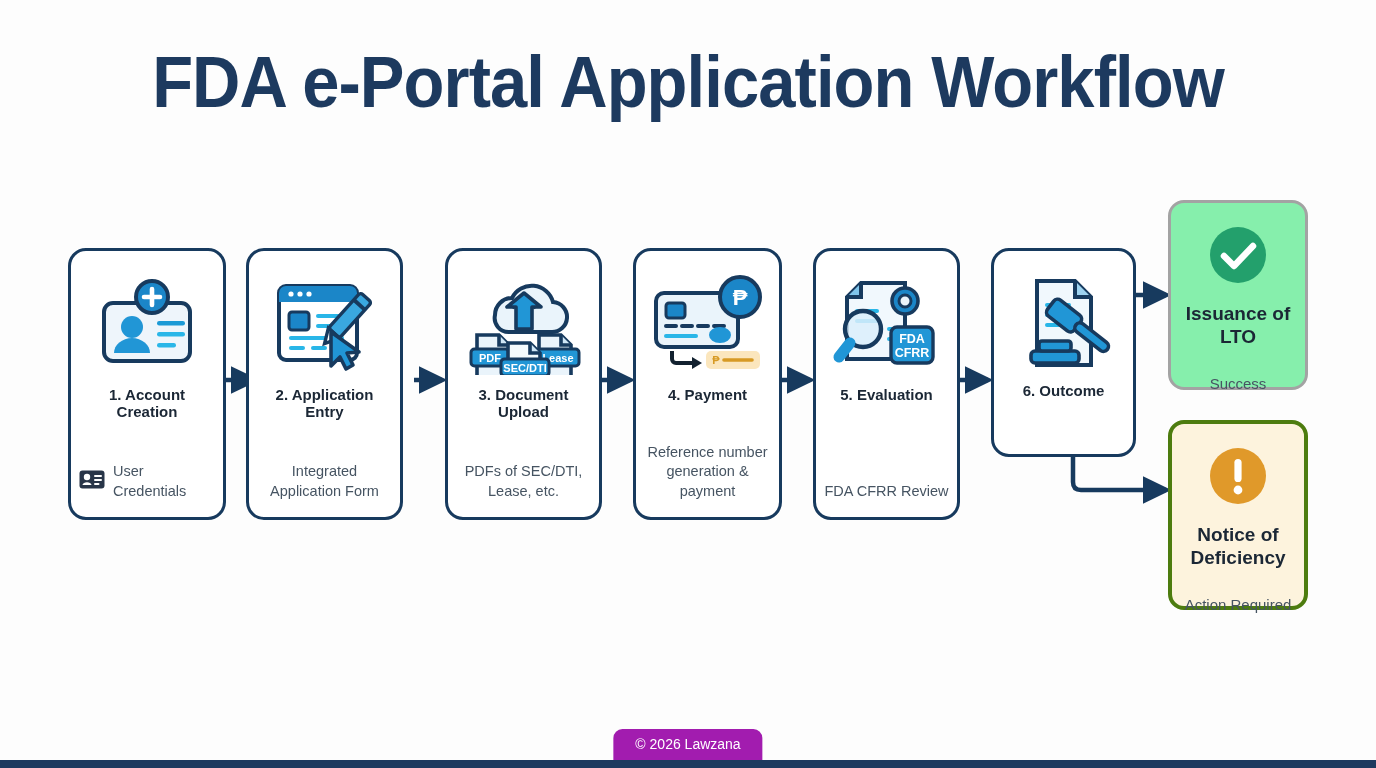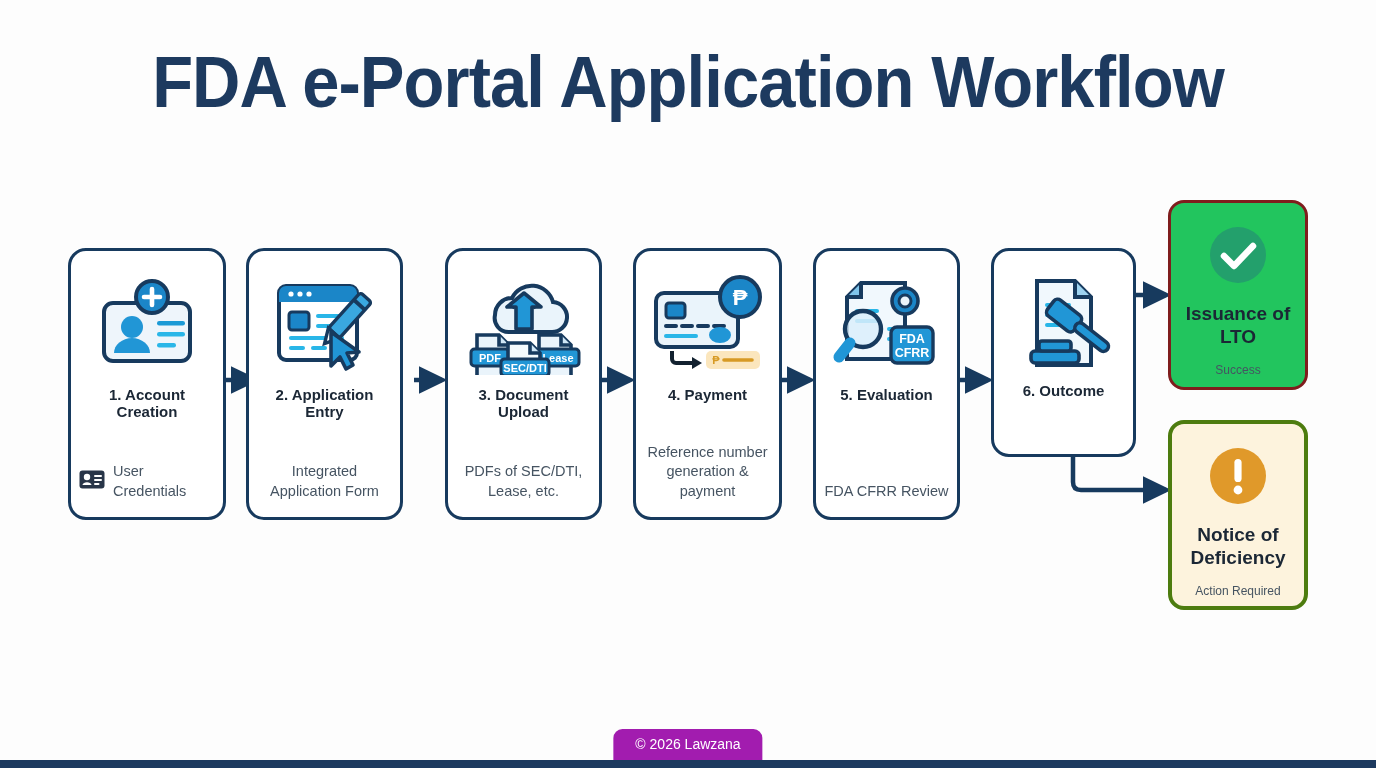--- a/index.html
+++ b/index.html
@@ -67,7 +67,7 @@
   .outcome .o-sub{
     margin-top:14px;font-size:12px;color:#465462;text-align:center;
   }
-  .outcome.success{background:#22c55e;border:3px solid #7f1d1d;}
+  .outcome.success{background:#86efac;border:3px solid #a3a3a3;}
   .outcome.warn{background:#fdf3dd;border:4px solid #4d7c0f;}
 
   

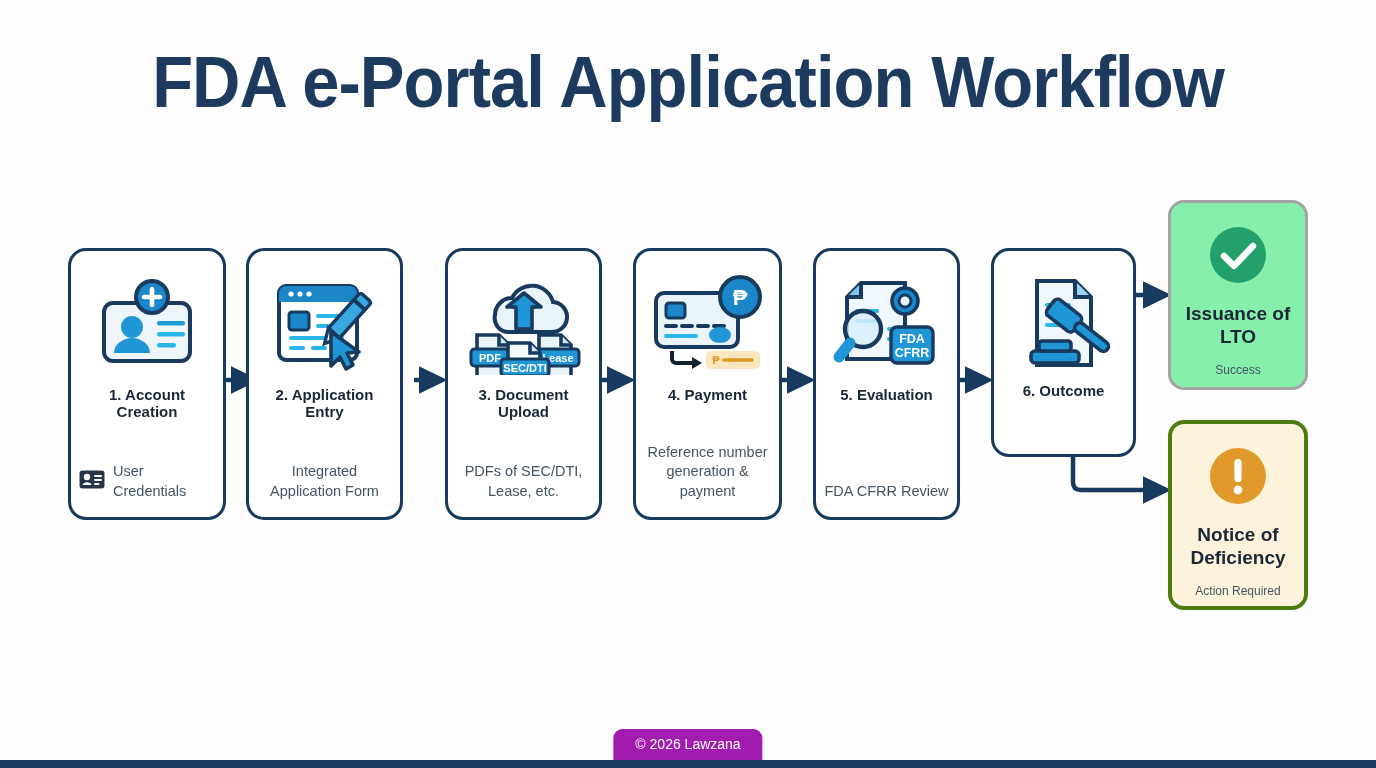--- a/index.html
+++ b/index.html
@@ -65,7 +65,7 @@
     padding:0 10px;
   }
   .outcome .o-sub{
-    margin-top:14px;font-size:12px;color:#465462;text-align:center;
+    margin-top:26px;font-size:15px;color:#465462;text-align:center;
   }
   .outcome.success{background:#86efac;border:3px solid #a3a3a3;}
   .outcome.warn{background:#fdf3dd;border:4px solid #4d7c0f;}

